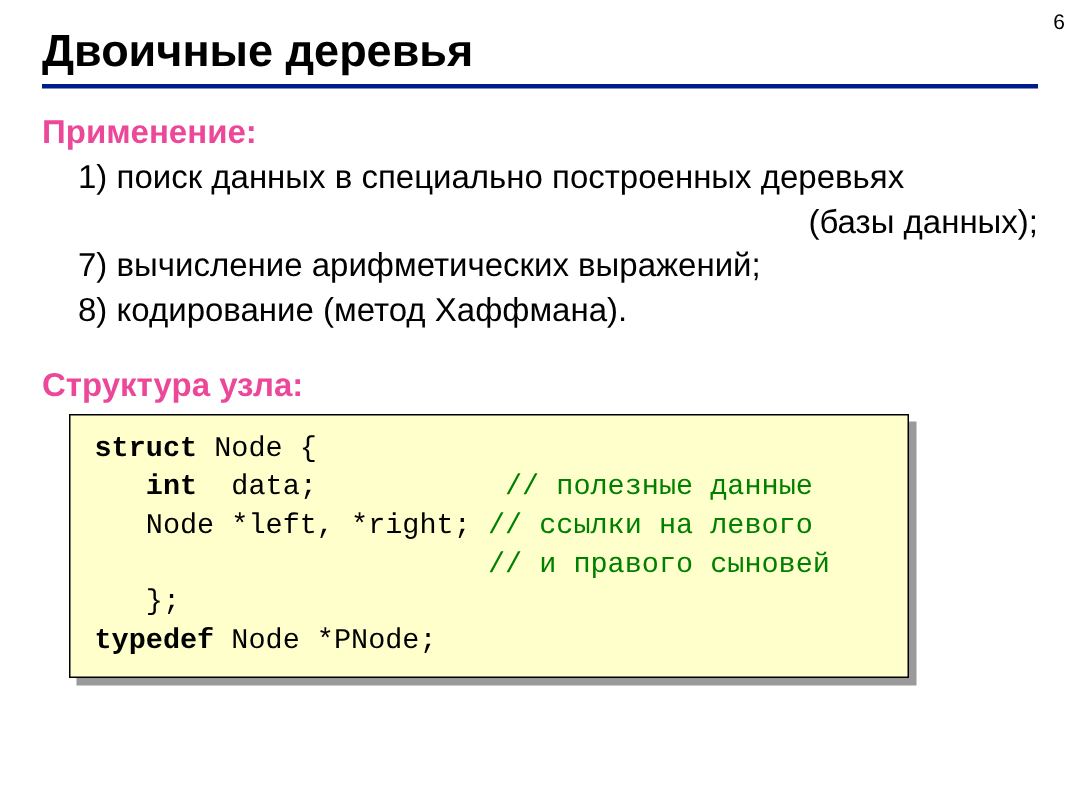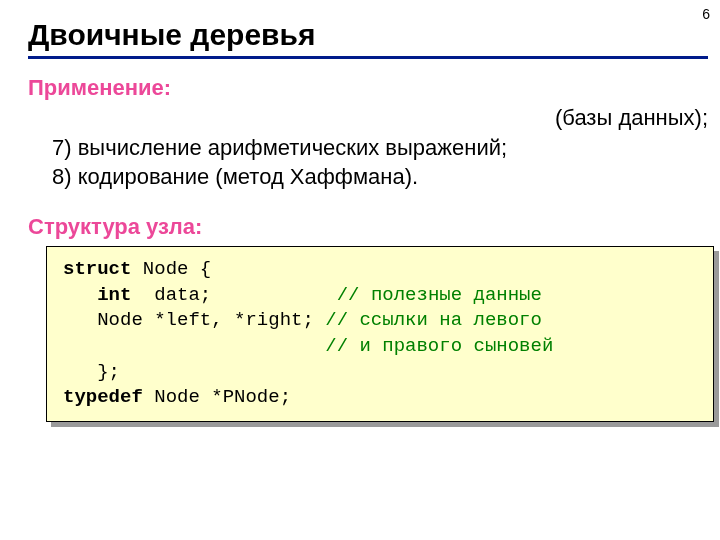--- a/index.html
+++ b/index.html
@@ -20,7 +20,7 @@
     font-size: 14px;
   }
   .slide {
-    padding: 18px 12px 0 28px;
+    padding: 18px 28px 0 28px;
   }
   .title {
     font-size: 30px;

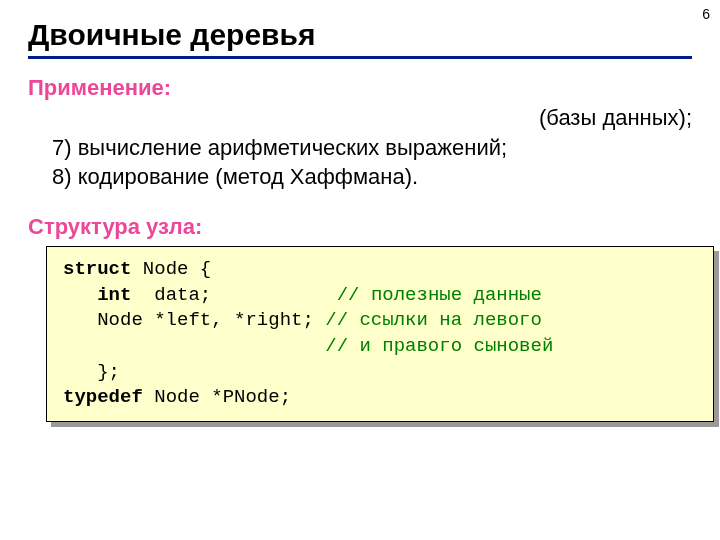--- a/index.html
+++ b/index.html
@@ -85,6 +85,7 @@
 
   <div class="section-label">Применение:</div>
   <div class="list">
+    <div>1) поиск данных в специально построенных деревьях</div>
     <div class="indent">(базы данных);</div>
     <div>7) вычисление арифметических выражений;</div>
     <div>8) кодирование (метод Хаффмана).</div>

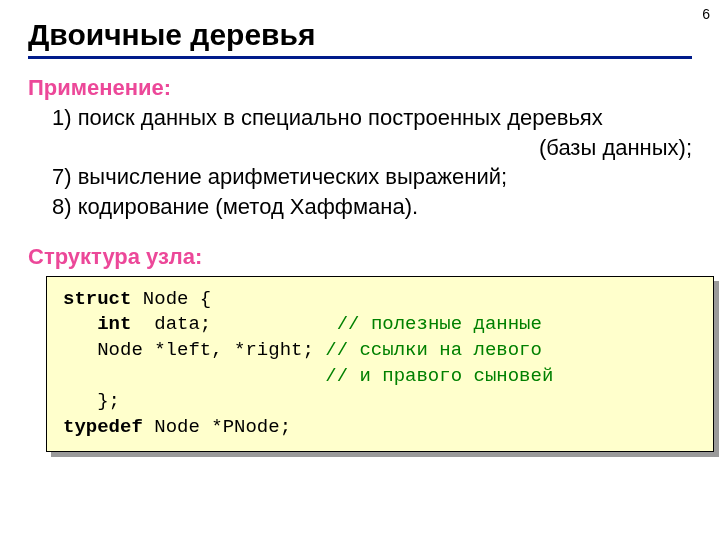--- a/index.html
+++ b/index.html
@@ -50,7 +50,7 @@
   .code-wrap {
     margin: 6px 0 0 18px;
     position: relative;
-    width: 668px;
+    width: 560px;
   }
   .code-shadow {
     position: absolute;

